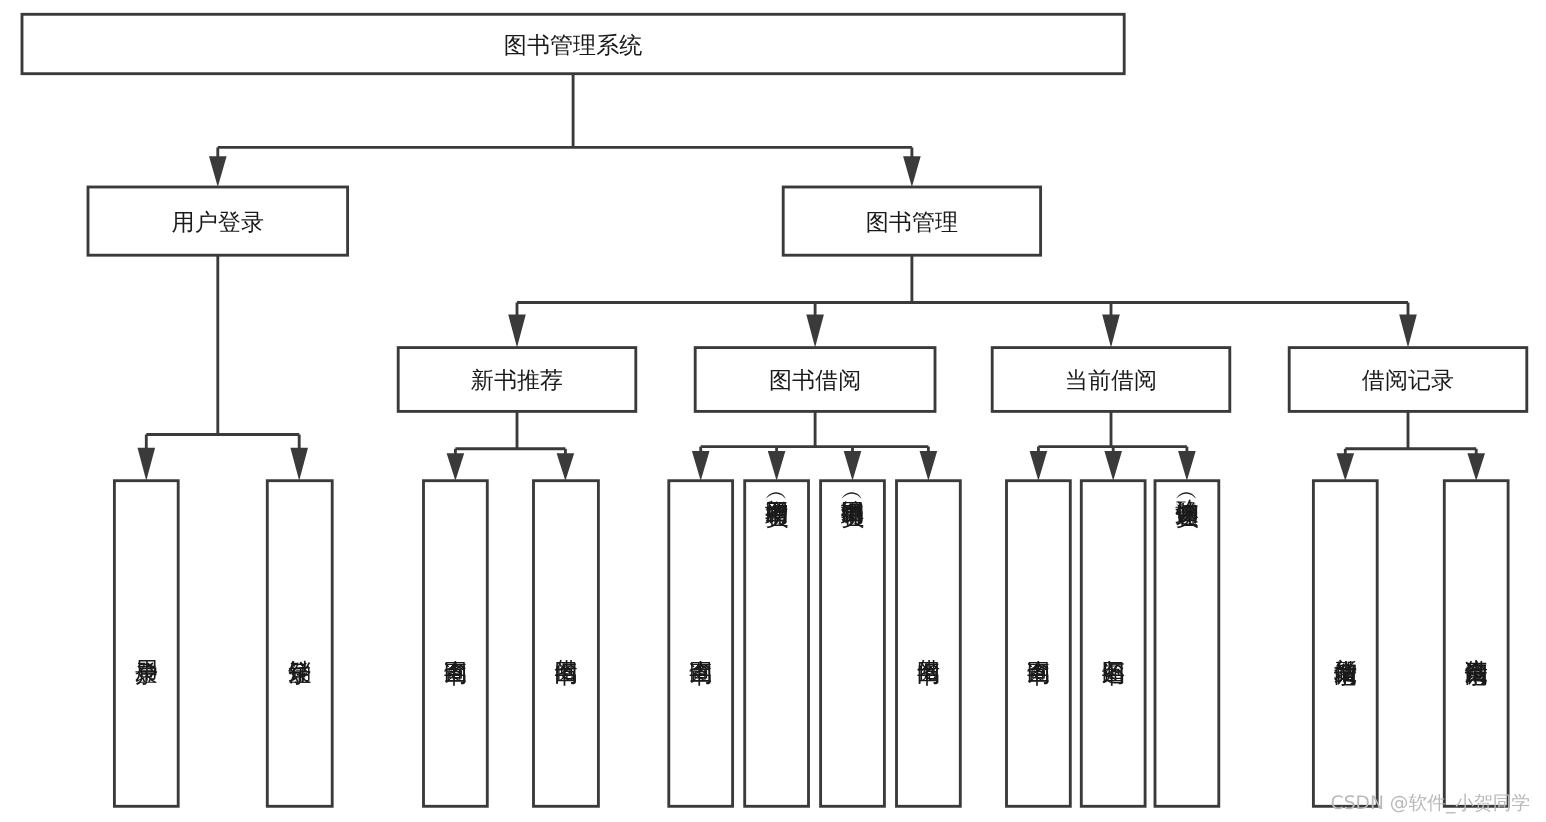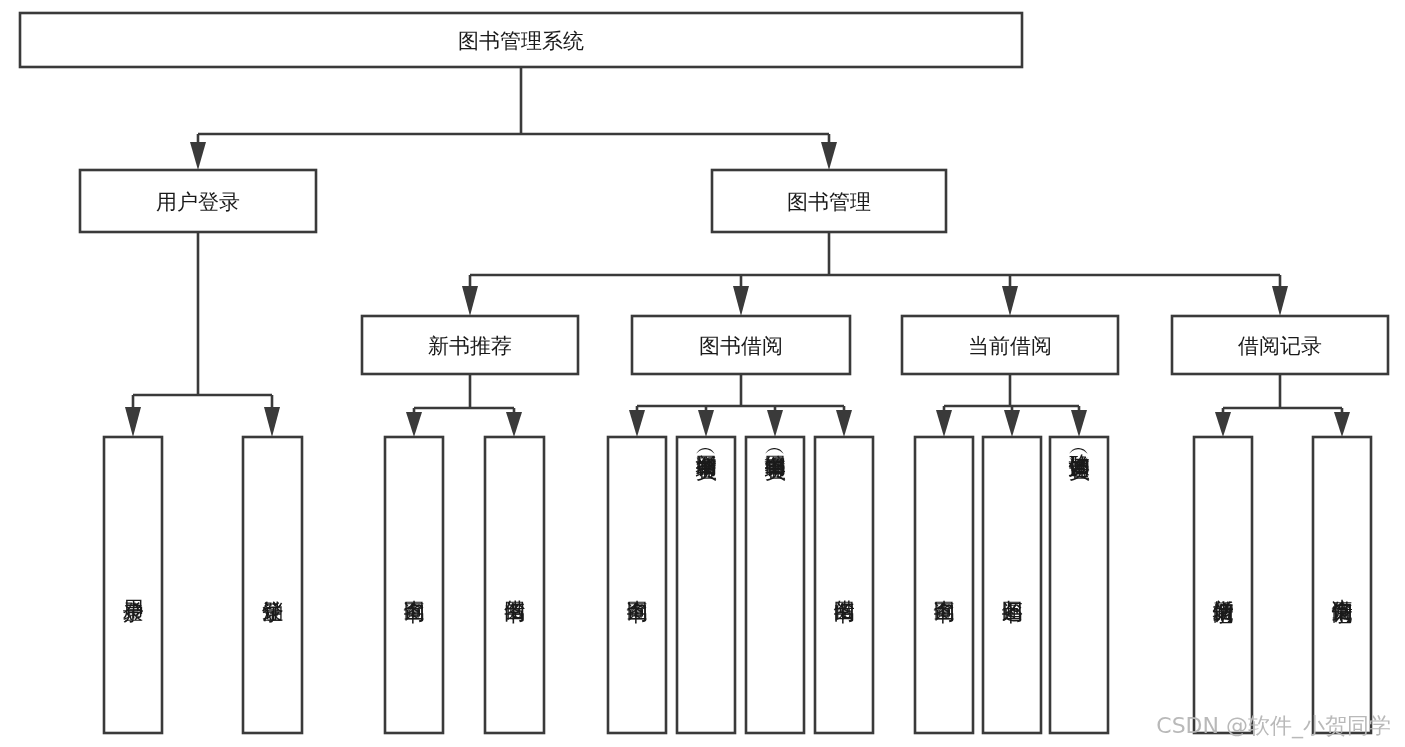--- a/index.html
+++ b/index.html
@@ -73,7 +73,7 @@
     right: 14px;
     bottom: 6px;
     font-family: "DejaVu Sans", "Liberation Sans", sans-serif;
-    font-size: 22px;
+    font-size: 17px;
     color: #b9b9b9;
     white-space: nowrap;
     user-select: none;

